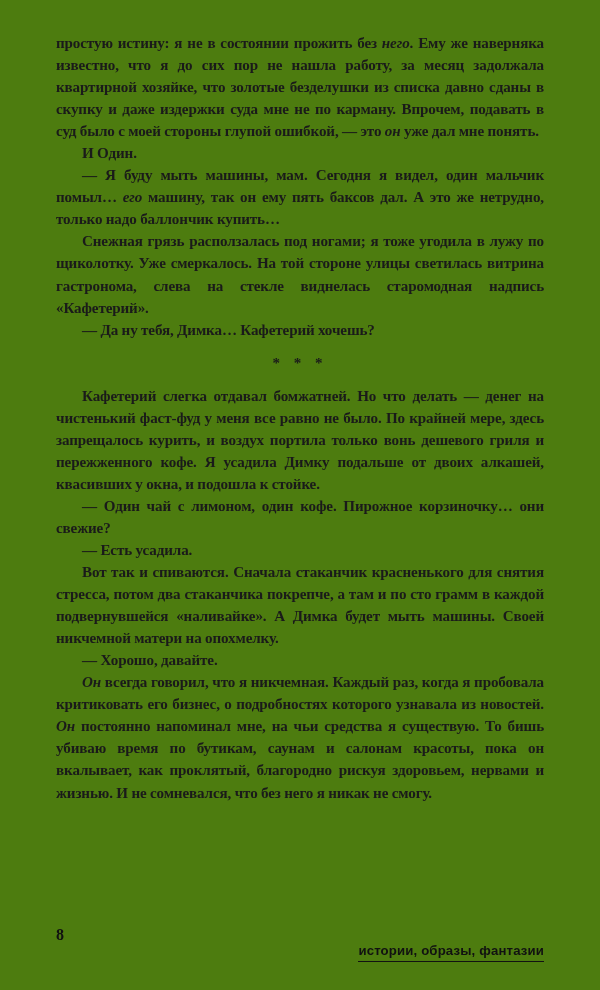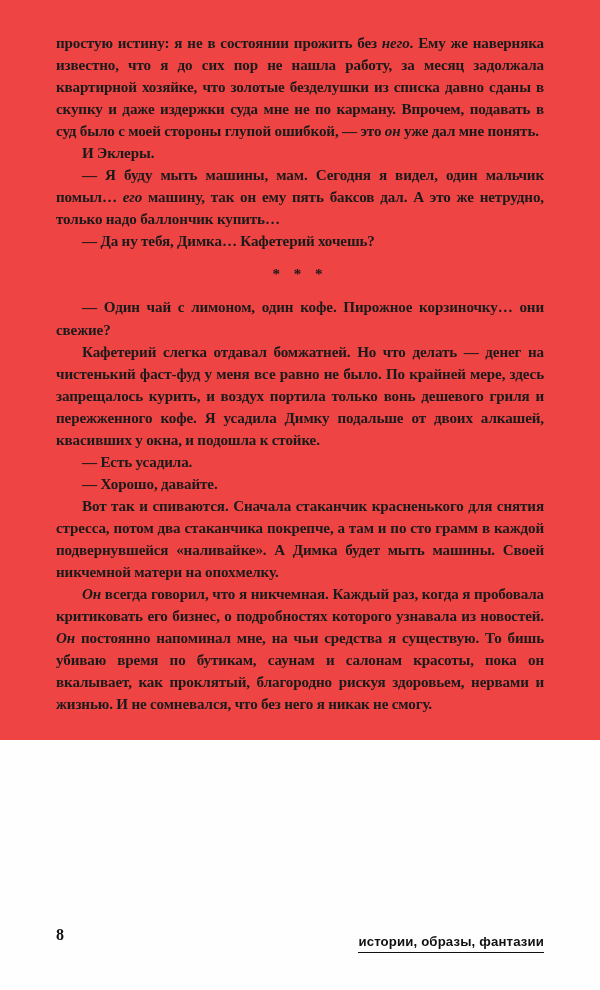--- a/index.html
+++ b/index.html
@@ -21,8 +21,8 @@
     position: absolute;
     left: 0; top: 0;
     width: 600px;
-    height: 740px;
-    background: #ef4444;
+    height: 990px;
+    background: #4d7c0f;
     text-decoration: underline;
   }
 

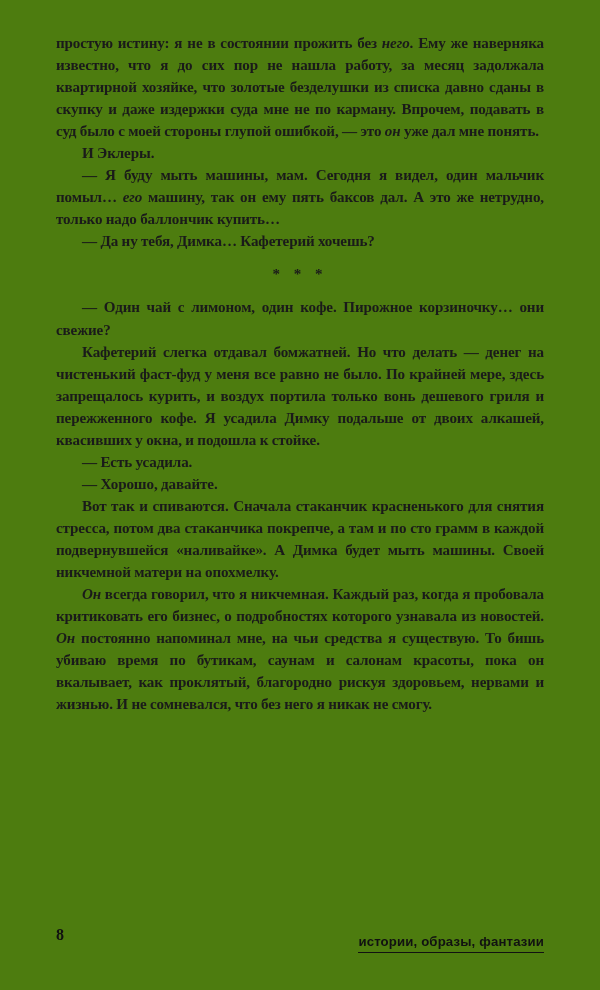--- a/index.html
+++ b/index.html
@@ -115,7 +115,7 @@
   <div class="textblock">
     <div id="group-before">
         <p class="para noindent">простую истину: я не в состоянии прожить без <em class="ital">него</em>. Ему же наверняка известно, что я до сих пор не нашла работу, за месяц задолжала квартирной хозяйке, что золотые безделушки из списка давно сданы в скупку и даже издержки суда мне не по карману. Впрочем, подавать в суд было с моей стороны глупой ошибкой, — это <em class="ital">он</em> уже дал мне понять.</p>
-        <p class="para">И Эклеры.</p>
+        <p class="para">И Один.</p>
         <p class="para">— Я буду мыть машины, мам. Сегодня я видел, один мальчик помыл… <em class="ital">его</em> машину, так он ему пять баксов дал. А это же нетрудно, только надо баллончик купить…</p>
         <p class="para">— Да ну тебя, Димка… Кафетерий хочешь?</p>
       </div>

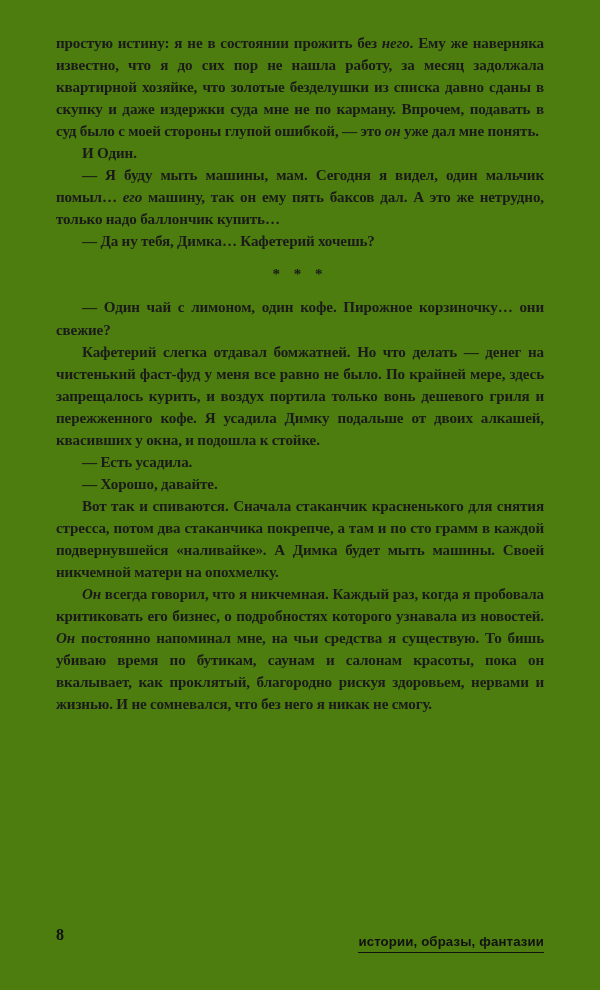--- a/index.html
+++ b/index.html
@@ -117,6 +117,7 @@
         <p class="para noindent">простую истину: я не в состоянии прожить без <em class="ital">него</em>. Ему же наверняка известно, что я до сих пор не нашла работу, за месяц задолжала квартирной хозяйке, что золотые безделушки из списка давно сданы в скупку и даже издержки суда мне не по карману. Впрочем, подавать в суд было с моей стороны глупой ошибкой, — это <em class="ital">он</em> уже дал мне понять.</p>
         <p class="para">И Один.</p>
         <p class="para">— Я буду мыть машины, мам. Сегодня я видел, один мальчик помыл… <em class="ital">его</em> машину, так он ему пять баксов дал. А это же нетрудно, только надо баллончик купить…</p>
+        <p class="para">Снежная грязь расползалась под ногами; я тоже угодила в лужу по щиколотку. Уже смеркалось. На той стороне улицы светилась витрина гастронома, слева на стекле виднелась старомодная надпись «Кафетерий».</p>
         <p class="para">— Да ну тебя, Димка… Кафетерий хочешь?</p>
       </div>
     <div class="sep">* * *</div>

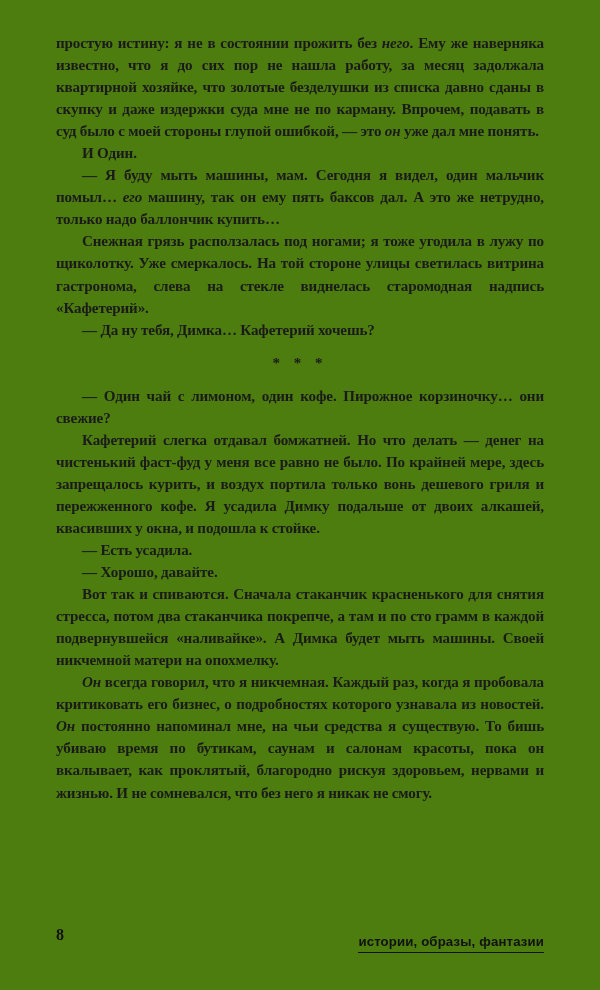--- a/index.html
+++ b/index.html
@@ -122,8 +122,8 @@
       </div>
     <div class="sep">* * *</div>
     <div id="group-after">
+        <p class="para">Кафетерий слегка отдавал бомжатней. Но что делать — денег на чистенький фаст-фуд у меня все равно не было. По крайней мере, здесь запрещалось курить, и воздух портила только вонь дешевого гриля и пережженного кофе. Я усадила Димку подальше от двоих алкашей, квасивших у окна, и подошла к стойке.</p>
         <p class="para">— Один чай с лимоном, один кофе. Пирожное корзиночку… они свежие?</p>
-        <p class="para">Кафетерий слегка отдавал бомжатней. Но что делать — денег на чистенький фаст-фуд у меня все равно не было. По крайней мере, здесь запрещалось курить, и воздух портила только вонь дешевого гриля и пережженного кофе. Я усадила Димку подальше от двоих алкашей, квасивших у окна, и подошла к стойке.</p>
         <p class="para">— Есть усадила.</p>
         <p class="para">— Хорошо, давайте.</p>
         <p class="para">Вот так и спиваются. Сначала стаканчик красненького для снятия стресса, потом два стаканчика покрепче, а там и по сто грамм в каждой подвернувшейся «наливайке». А Димка будет мыть машины. Своей никчемной матери на опохмелку.</p>

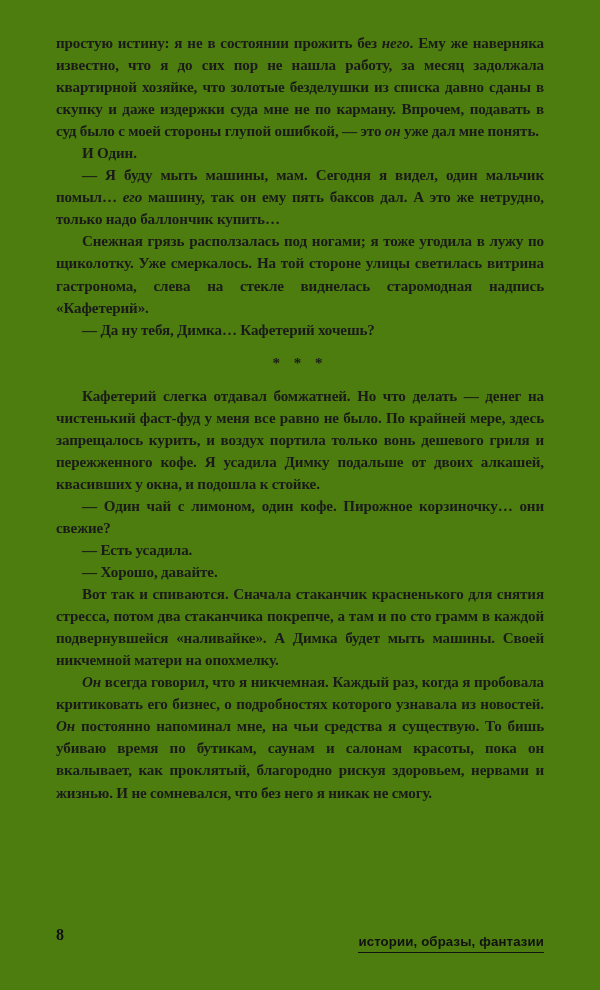--- a/index.html
+++ b/index.html
@@ -125,8 +125,8 @@
         <p class="para">Кафетерий слегка отдавал бомжатней. Но что делать — денег на чистенький фаст-фуд у меня все равно не было. По крайней мере, здесь запрещалось курить, и воздух портила только вонь дешевого гриля и пережженного кофе. Я усадила Димку подальше от двоих алкашей, квасивших у окна, и подошла к стойке.</p>
         <p class="para">— Один чай с лимоном, один кофе. Пирожное корзиночку… они свежие?</p>
         <p class="para">— Есть усадила.</p>
+        <p class="para">Вот так и спиваются. Сначала стаканчик красненького для снятия стресса, потом два стаканчика покрепче, а там и по сто грамм в каждой подвернувшейся «наливайке». А Димка будет мыть машины. Своей никчемной матери на опохмелку.</p>
         <p class="para">— Хорошо, давайте.</p>
-        <p class="para">Вот так и спиваются. Сначала стаканчик красненького для снятия стресса, потом два стаканчика покрепче, а там и по сто грамм в каждой подвернувшейся «наливайке». А Димка будет мыть машины. Своей никчемной матери на опохмелку.</p>
         <p class="para"><em class="ital">Он</em> всегда говорил, что я никчемная. Каждый раз, когда я пробовала критиковать его бизнес, о подробностях которого узнавала из новостей. <em class="ital">Он</em> постоянно напоминал мне, на чьи средства я существую. То бишь убиваю время по бутикам, саунам и салонам красоты, пока он вкалывает, как проклятый, благородно рискуя здоровьем, нервами и жизнью. И не сомневался, что без него я никак не смогу.</p>
       </div>
   </div>

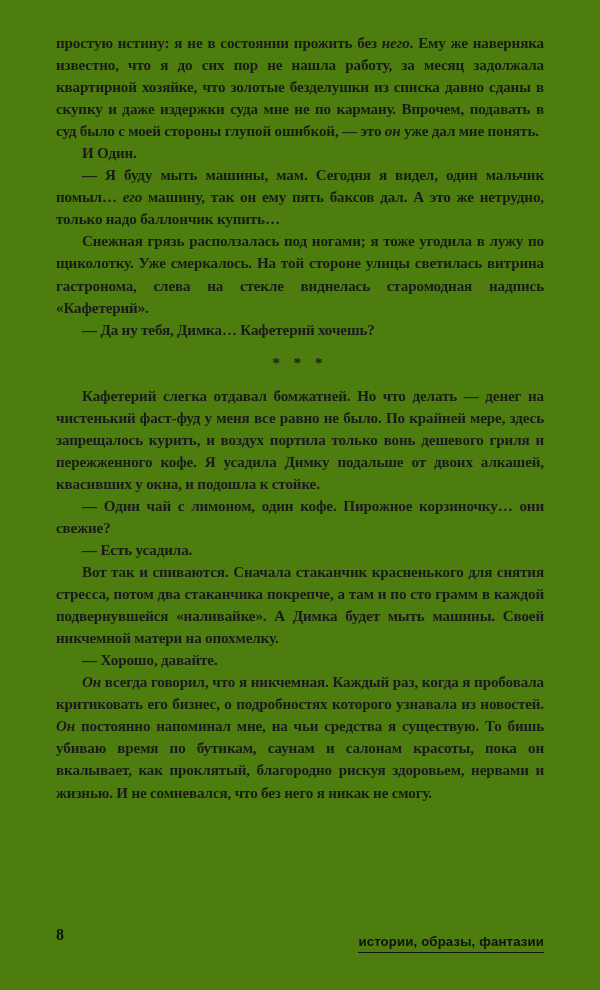--- a/index.html
+++ b/index.html
@@ -94,7 +94,7 @@
   .runninghead {
     position: absolute;
     right: 0;
-    top: 8px;
+    top: 17px;
     font-family: "Liberation Sans", "DejaVu Sans", sans-serif;
     font-size: 13.2px;
     font-weight: 700;

